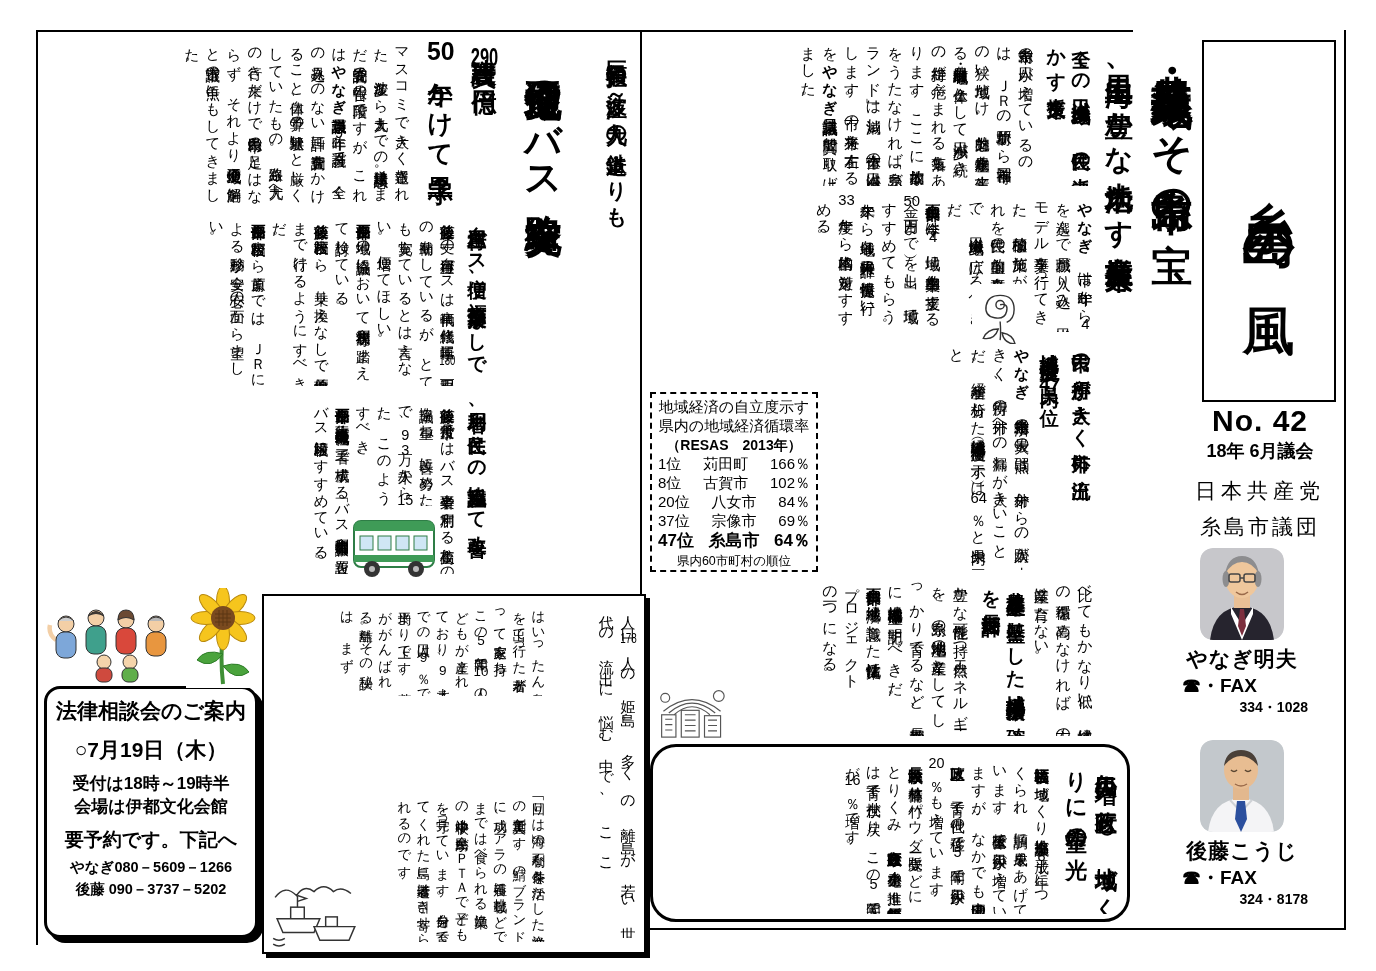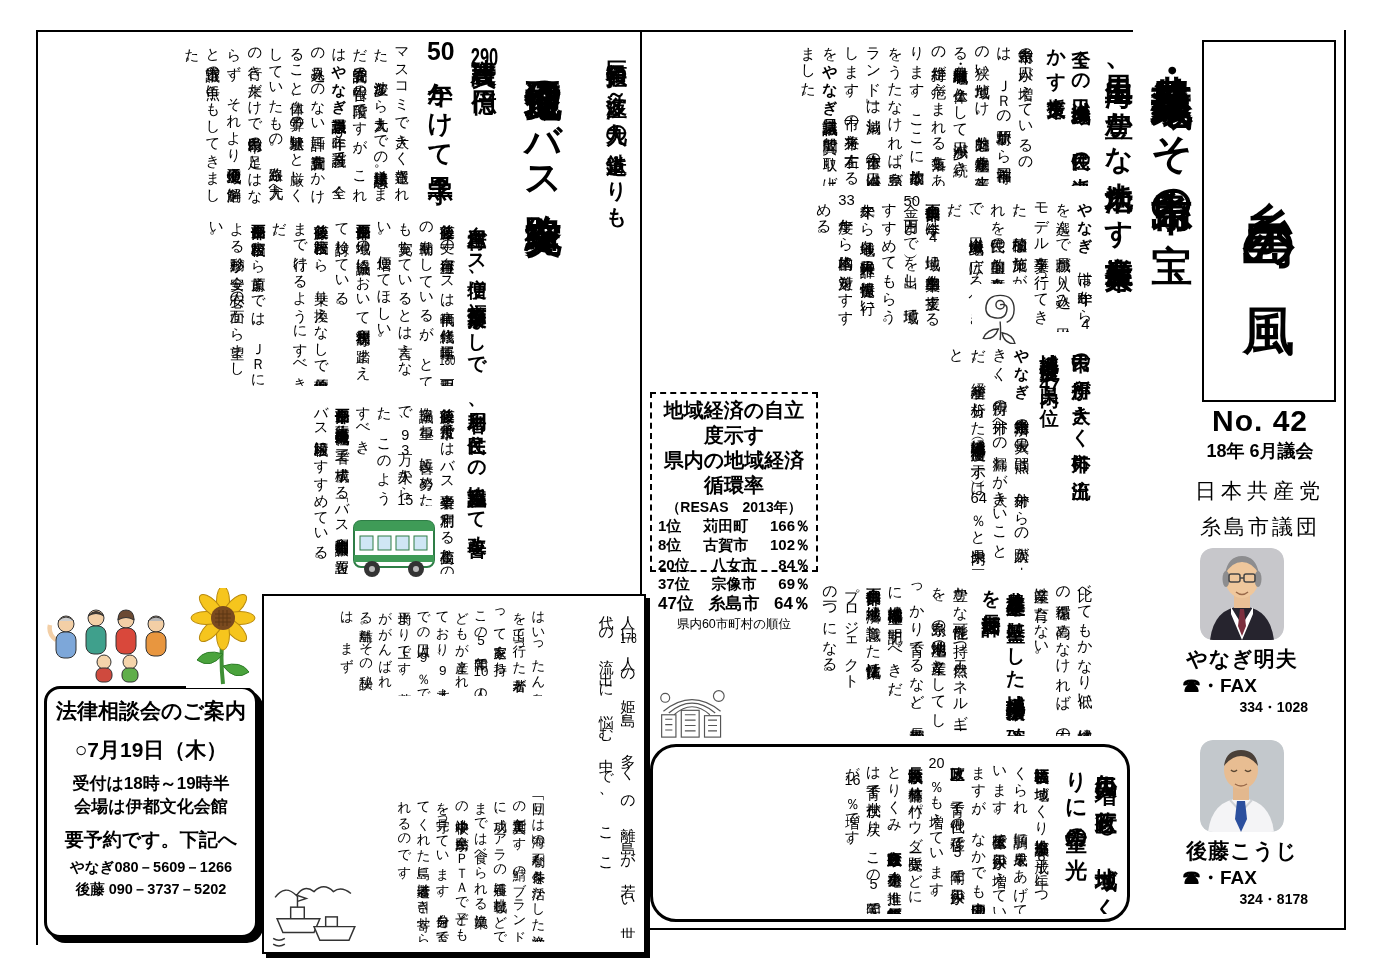--- a/index.html
+++ b/index.html
@@ -44,7 +44,7 @@
   
   .resas{left:650px;top:392px;width:168px;height:180px;border:2px dashed #000;
          box-sizing:border-box;padding:4px 3px 2px;text-align:center;}
-  .resas .rt{font-size:20px;font-weight:700;line-height:1.25;}
+  .resas .rt{font-size:15px;font-weight:400;line-height:1.25;}
   .resas .rsrc{font-size:14px;font-weight:800;line-height:1.3;}
   .resas .rrow{display:flex;justify-content:space-between;font-size:15px;font-weight:700;
                line-height:1.28;padding:0 3px;}

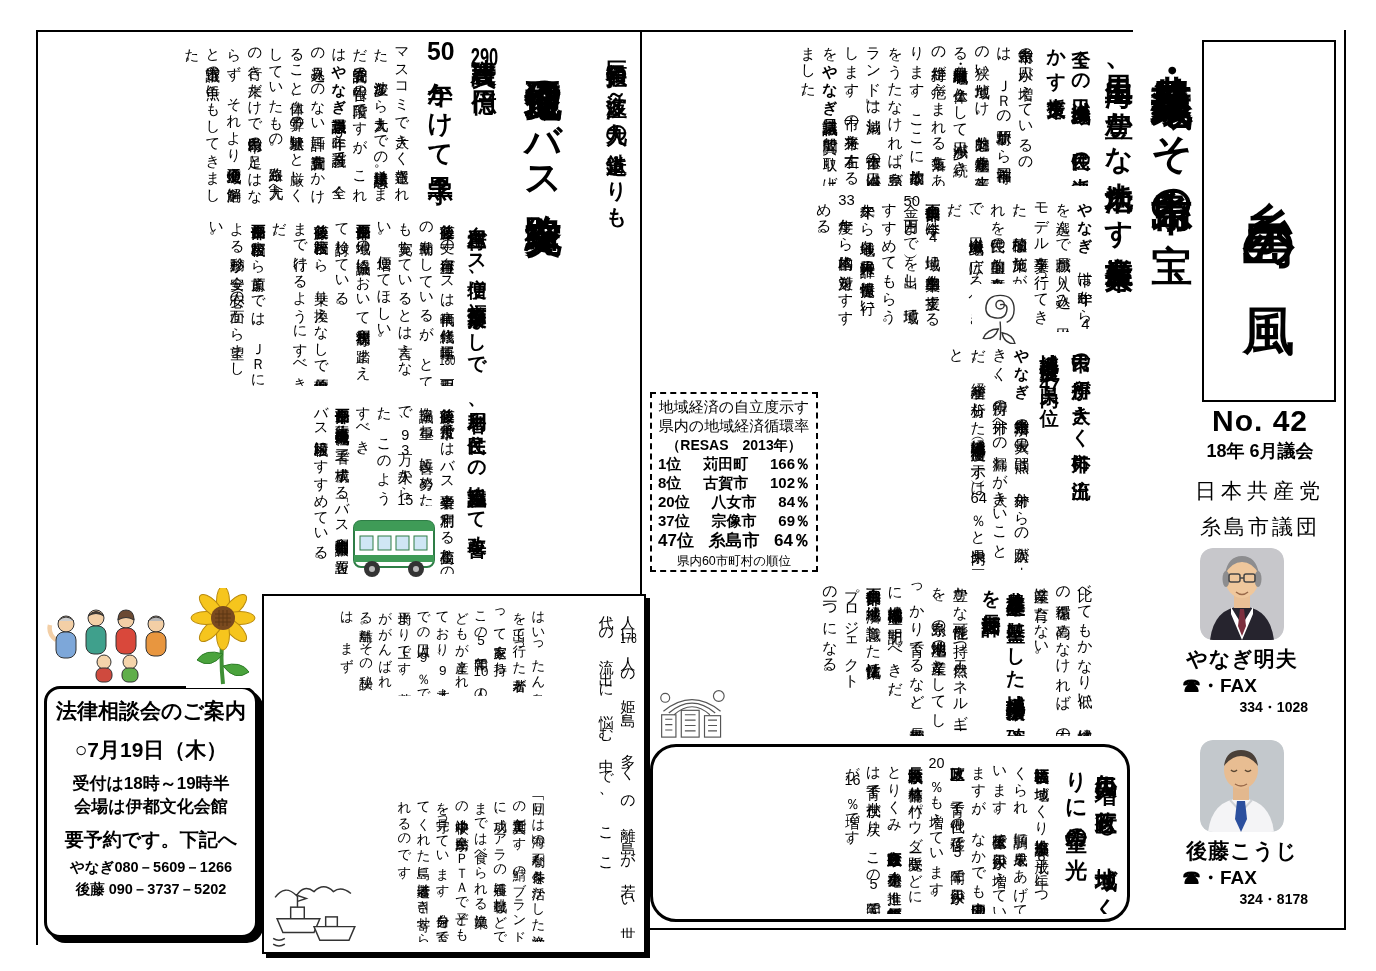--- a/index.html
+++ b/index.html
@@ -46,7 +46,7 @@
          box-sizing:border-box;padding:4px 3px 2px;text-align:center;}
   .resas .rt{font-size:15px;font-weight:400;line-height:1.25;}
   .resas .rsrc{font-size:14px;font-weight:800;line-height:1.3;}
-  .resas .rrow{display:flex;justify-content:space-between;font-size:15px;font-weight:700;
+  .resas .rrow{display:flex;justify-content:space-between;font-size:15px;font-weight:400;
                line-height:1.28;padding:0 3px;}
   .resas .rrow.hl{font-size:17px;font-weight:900;}
   .resas .rnote{font-size:12.5px;margin-top:1px;}

